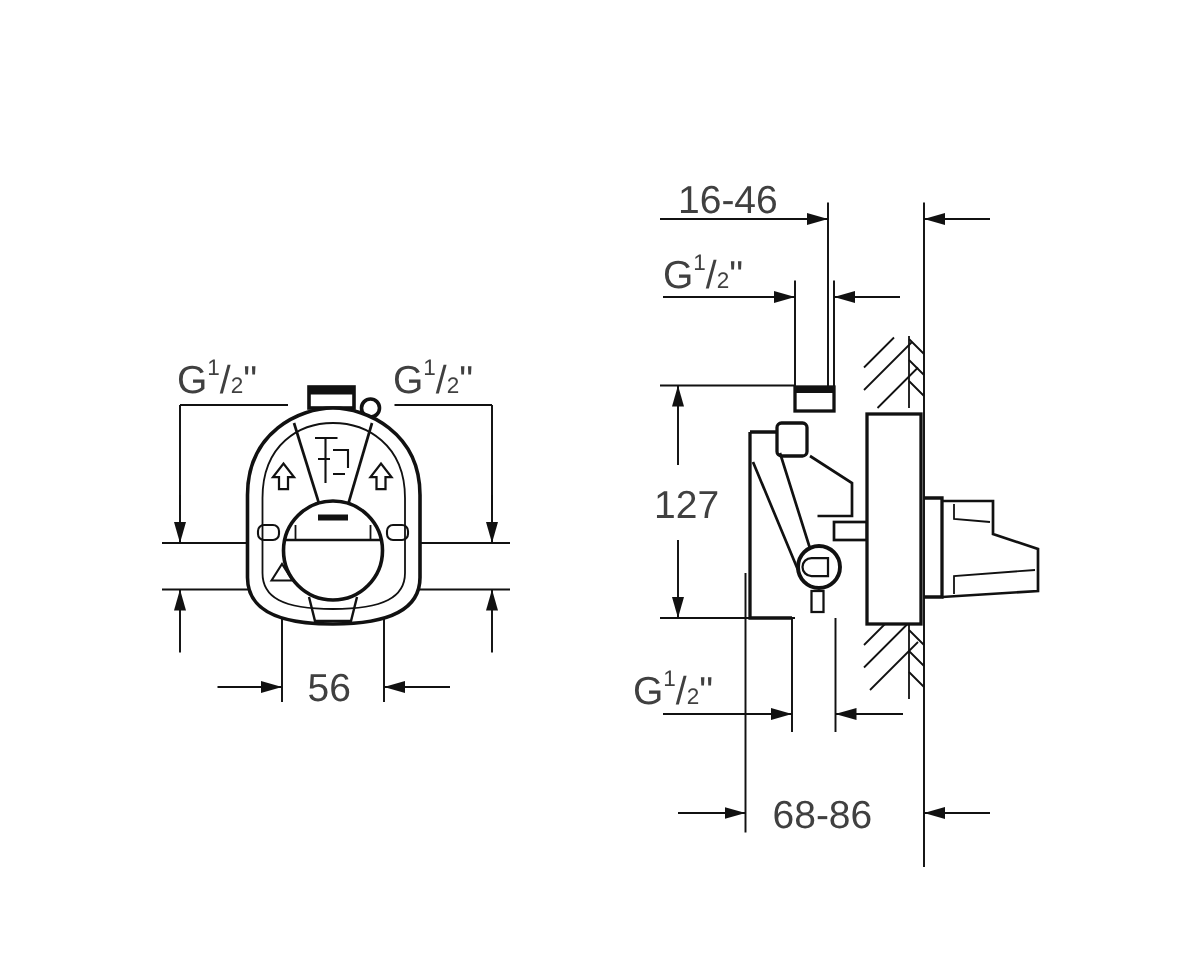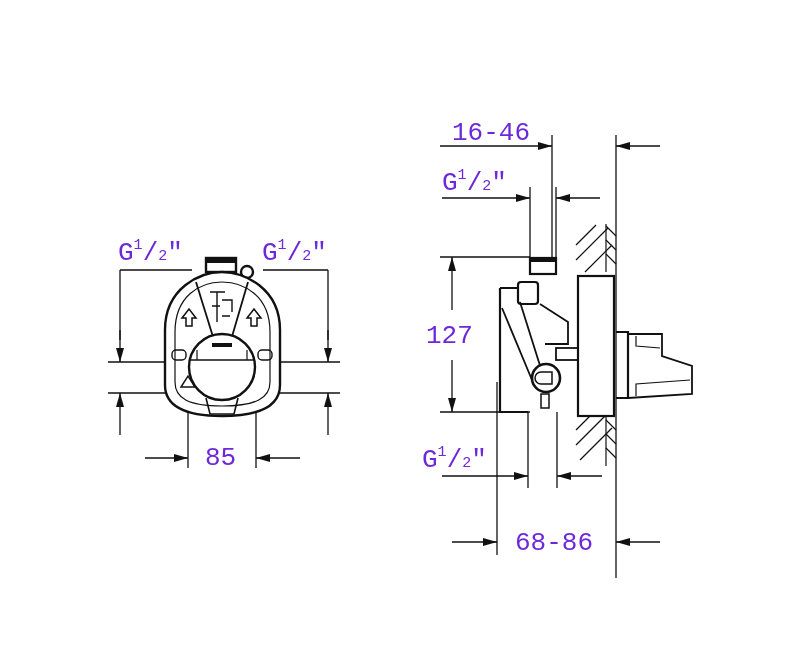--- a/index.html
+++ b/index.html
@@ -5,7 +5,7 @@
   html, body { margin:0; padding:0; background:#ffffff; }
   body { width:800px; height:650px; position:relative; overflow:hidden; font-family:"Liberation Sans", sans-serif; }
   svg { position:absolute; left:0; top:0; }
-  .lbl { position:absolute; color:#6d28d9; font-family:Liberation Mono, monospace; font-size:26px; line-height:1; white-space:nowrap; }
+  .lbl { position:absolute; color:#404040; font-family:Liberation Sans, sans-serif; font-size:26px; line-height:1; white-space:nowrap; }
   .lbl sup { font-size:15px; position:relative; top:-2px; vertical-align:top; }
   .lbl sub { font-size:15px; vertical-align:baseline; }
 </style>

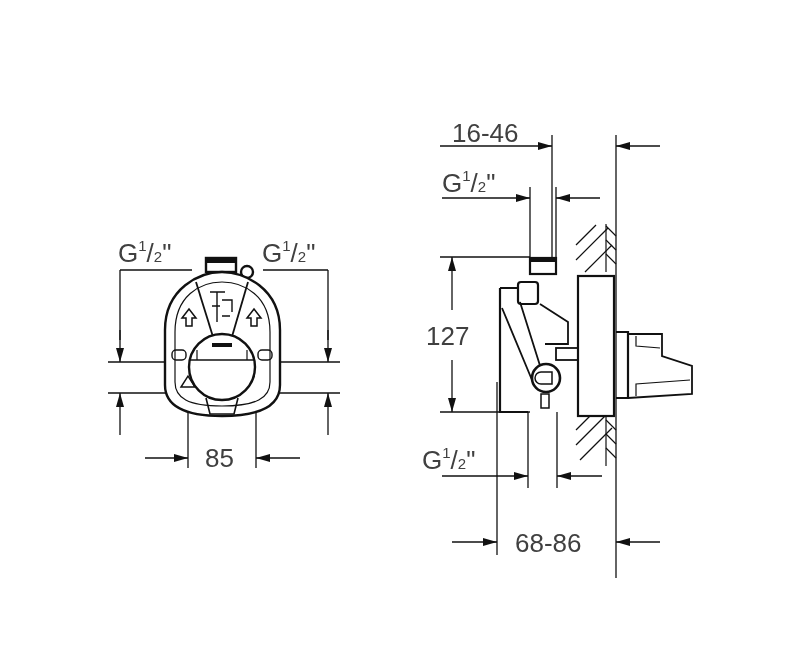--- a/index.html
+++ b/index.html
@@ -135,7 +135,7 @@
 <div class="lbl" style="left:442px;top:170px;">
   <span>G</span><sup>1</sup>/<sub>2</sub><span>"</span>
 </div>
-<div class="lbl" style="left:426px;top:323px;">127</div>
+<div class="lbl" style="left:436px;top:323px;">127</div>
 <div class="lbl" style="left:422px;top:447px;">
   <span>G</span><sup>1</sup>/<sub>2</sub><span>"</span>
 </div>

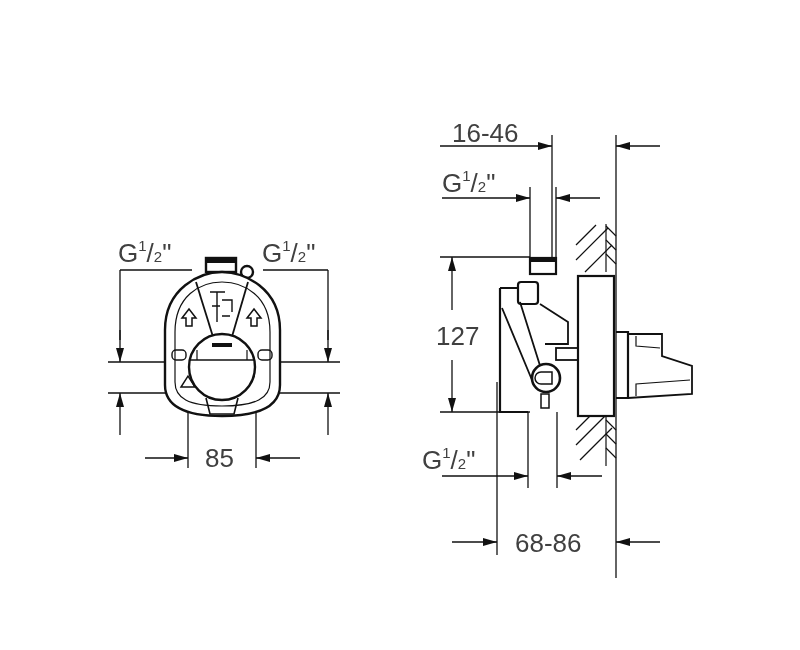--- a/index.html
+++ b/index.html
@@ -129,7 +129,7 @@
 <div class="lbl" style="left:262px;top:240px;">
   <span>G</span><sup>1</sup>/<sub>2</sub><span>"</span>
 </div>
-<div class="lbl" style="left:205px;top:445px;">85</div>
+<div class="lbl" style="left:205px;top:445px;">56</div>
 
 <div class="lbl" style="left:452px;top:120px;">16-46</div>
 <div class="lbl" style="left:442px;top:170px;">

